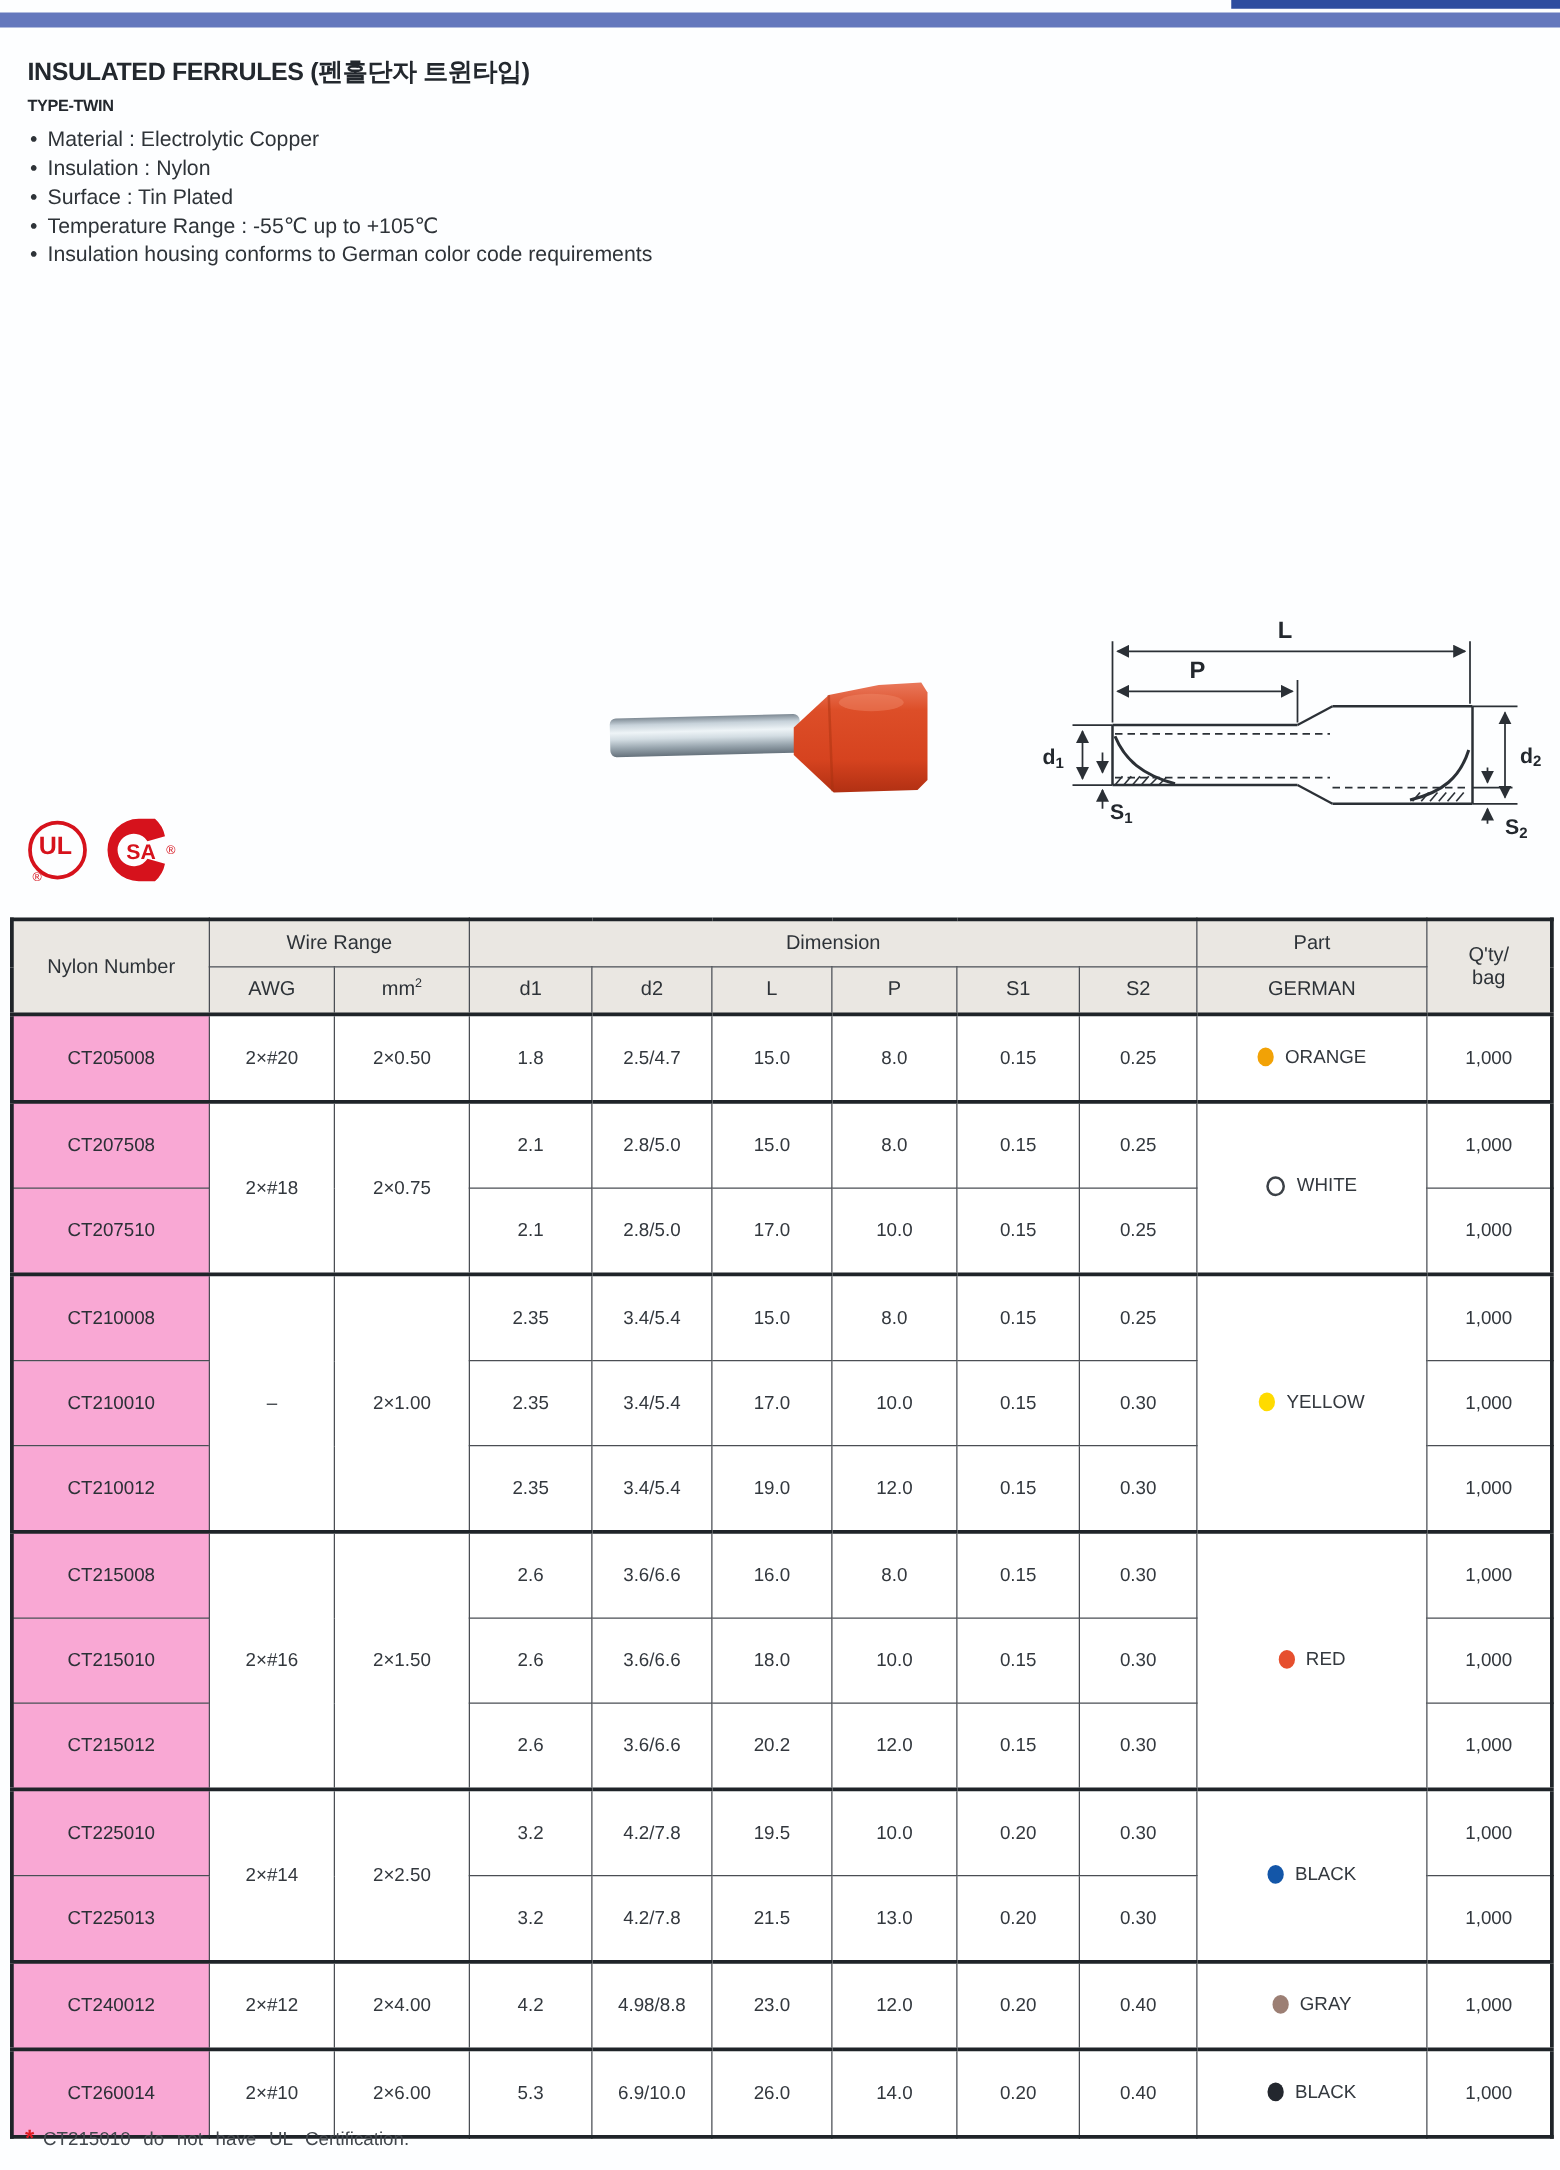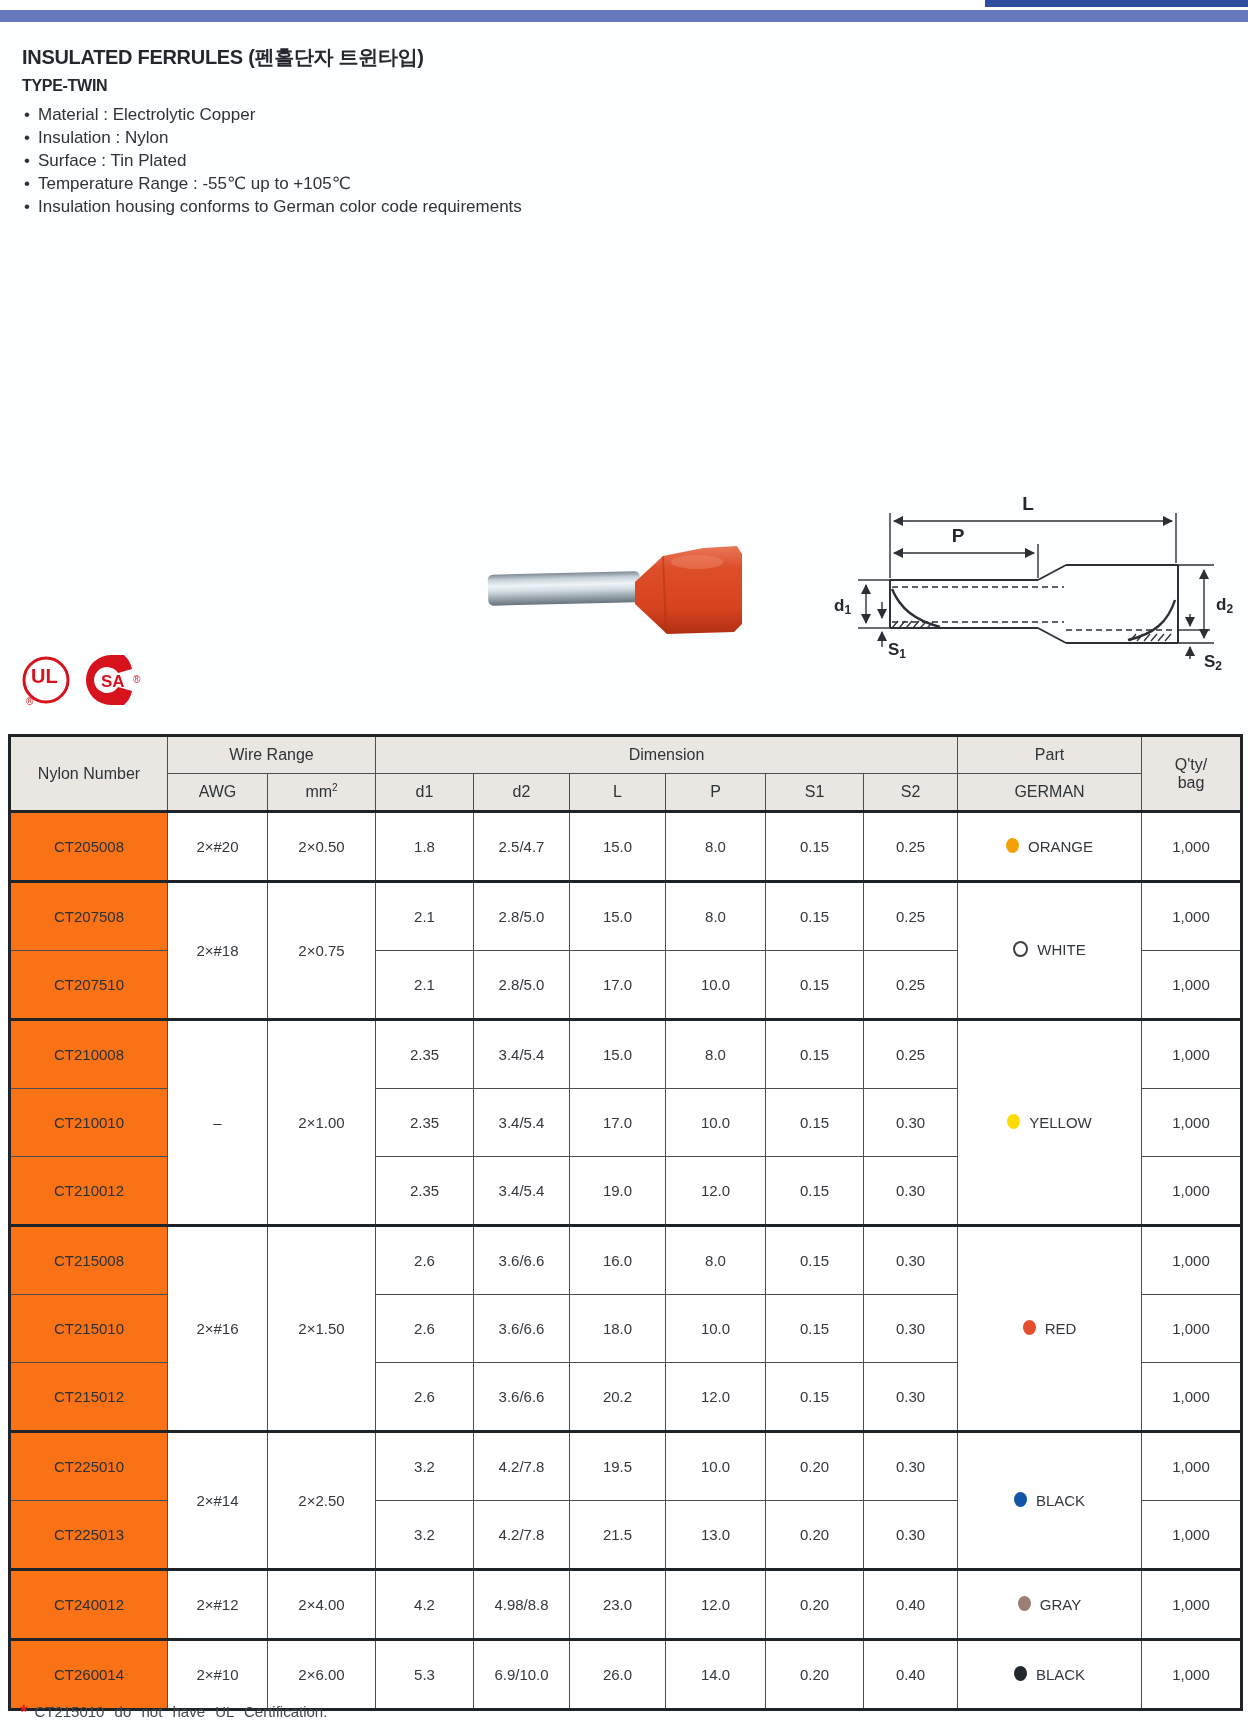--- a/index.html
+++ b/index.html
@@ -13,7 +13,7 @@
   
   .title-block{position:absolute;left:22px;top:44px;color:#23282e;}
   .title-block h1{margin:0;font-size:20px;letter-spacing:-0.3px;font-weight:bold;}
-  .title-block h2{margin:6px 0 8px 0;font-size:16px;letter-spacing:-0.3px;font-weight:bold;}
+  .title-block h2{margin:6px 0 8px 0;font-size:13px;letter-spacing:-0.3px;font-weight:bold;}
   .bullets{list-style:none;margin:0;padding:0;font-size:17px;color:#2e3338;}
   .bullets li{line-height:23px;padding-left:16px;position:relative;}
   .bullets li::before{content:"•";position:absolute;left:2px;top:0;color:#2e3338;}

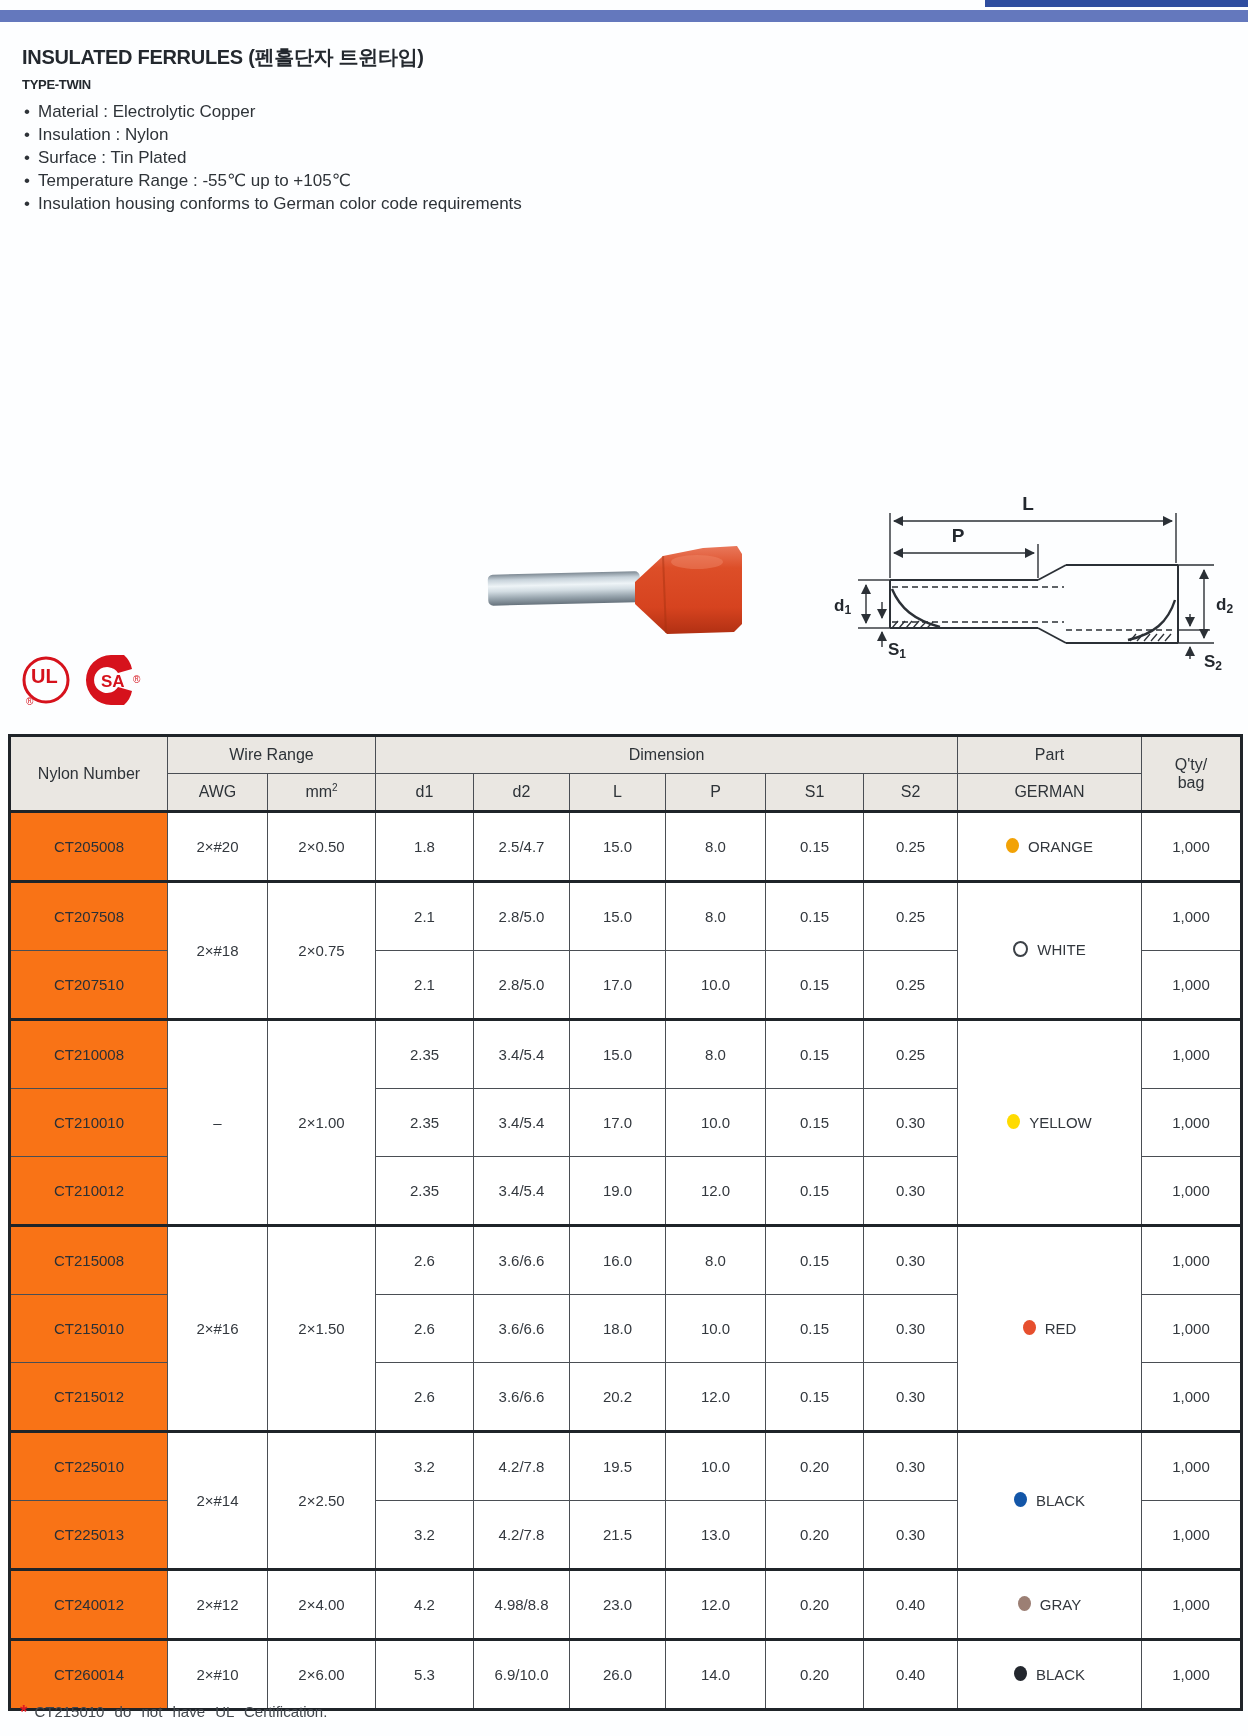--- a/index.html
+++ b/index.html
@@ -38,7 +38,7 @@
   .spec thead{border-bottom:3px solid #1f2429;}
   .spec thead th{background:#eae7e2;font-weight:normal;font-size:16px;height:36px;color:#2e3338;}
   .spec td{font-size:15px;height:67px;}
-  .spec th.part{background:#f97316;font-weight:normal;font-size:15px;color:#2b3036;}
+  .spec th.part{background:#f9a8d4;font-weight:normal;font-size:15px;color:#2b3036;}
   .spec tr.gs td,.spec tr.gs th{border-top:3px solid #1f2429;}
   sup.sq{font-size:10px;vertical-align:super;line-height:0;}
   .sw{display:inline-flex;gap:9px;}

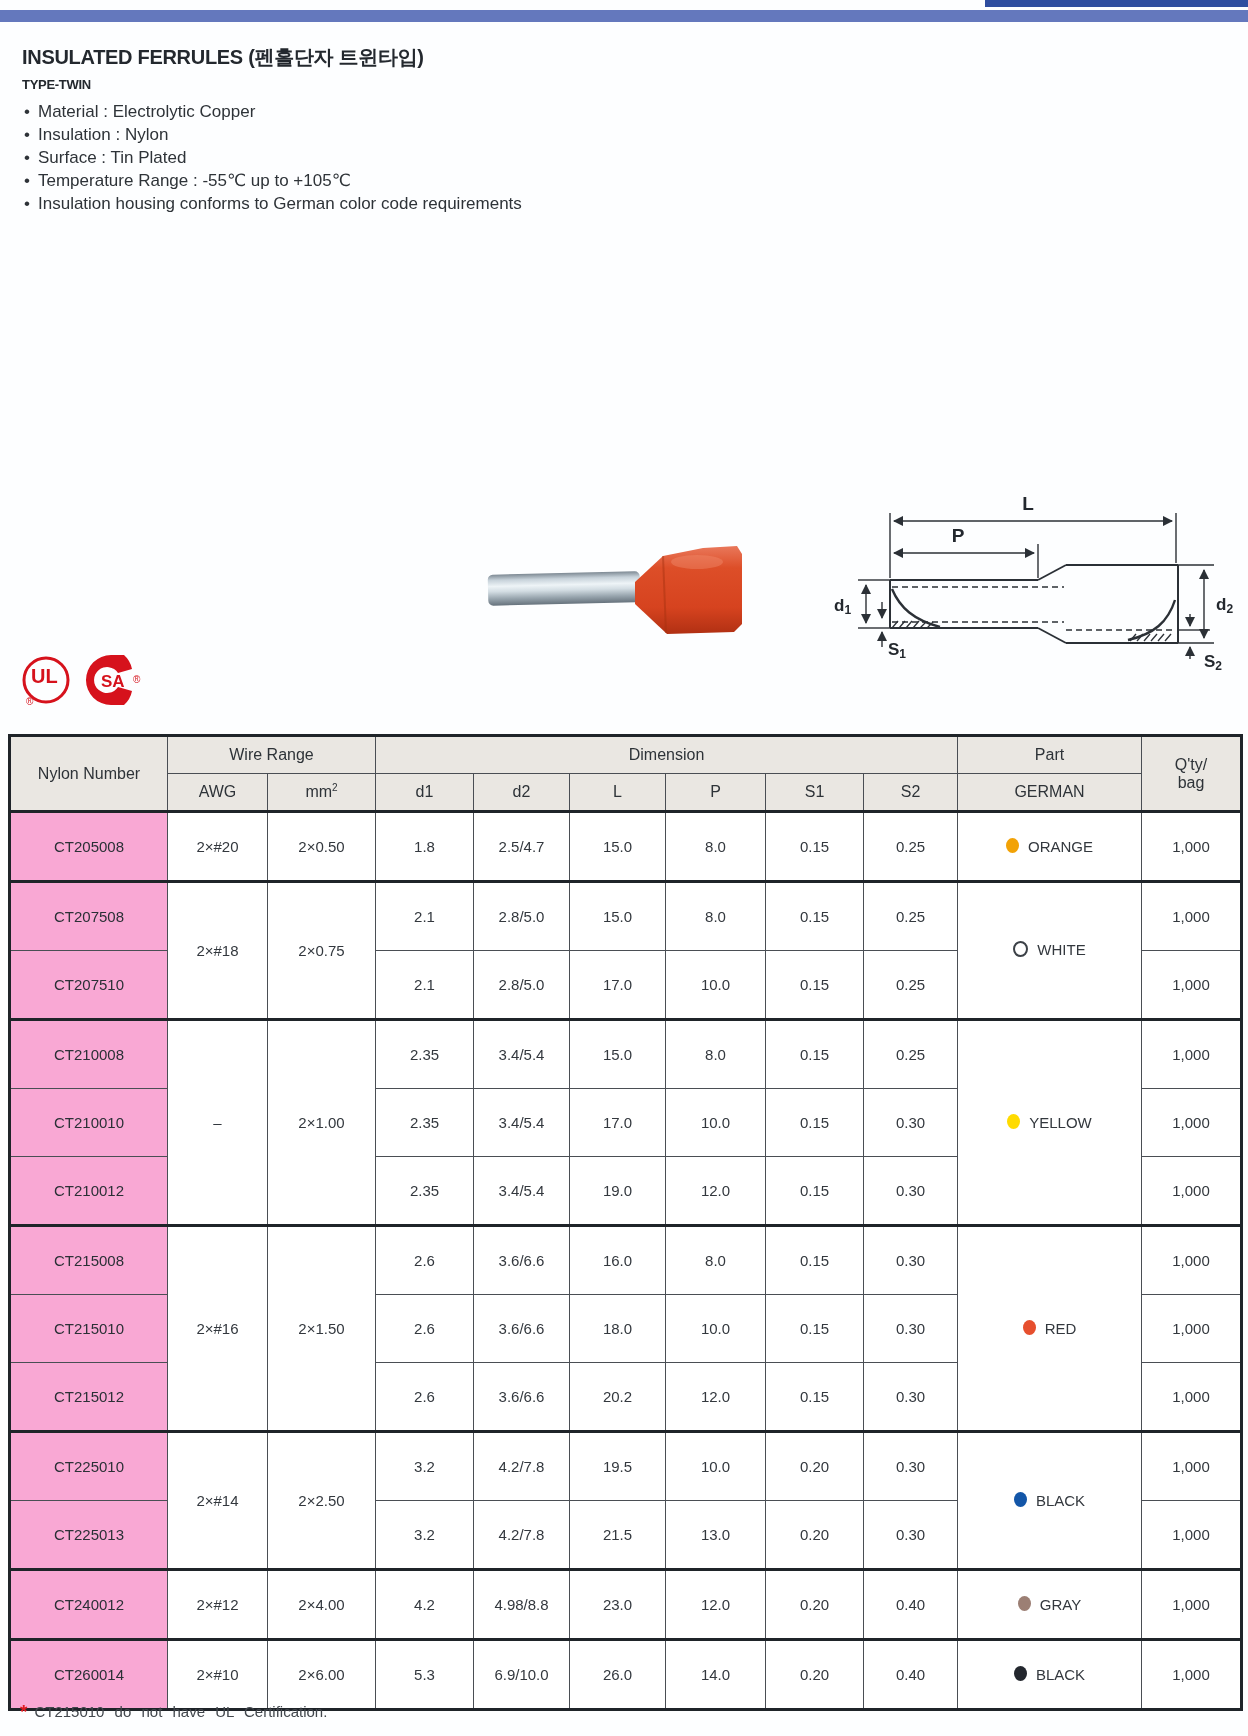--- a/index.html
+++ b/index.html
@@ -41,7 +41,7 @@
   .spec th.part{background:#f9a8d4;font-weight:normal;font-size:15px;color:#2b3036;}
   .spec tr.gs td,.spec tr.gs th{border-top:3px solid #1f2429;}
   sup.sq{font-size:10px;vertical-align:super;line-height:0;}
-  .sw{display:inline-flex;gap:9px;}
+  .sw{display:inline-flex;align-items:center;gap:9px;}
   .dot{width:13px;height:15px;border-radius:50%;display:inline-block;flex:none;}
   .dot.open{width:15px;height:16px;border:2px solid #3c4147;background:#fff !important;box-sizing:border-box;}
 

